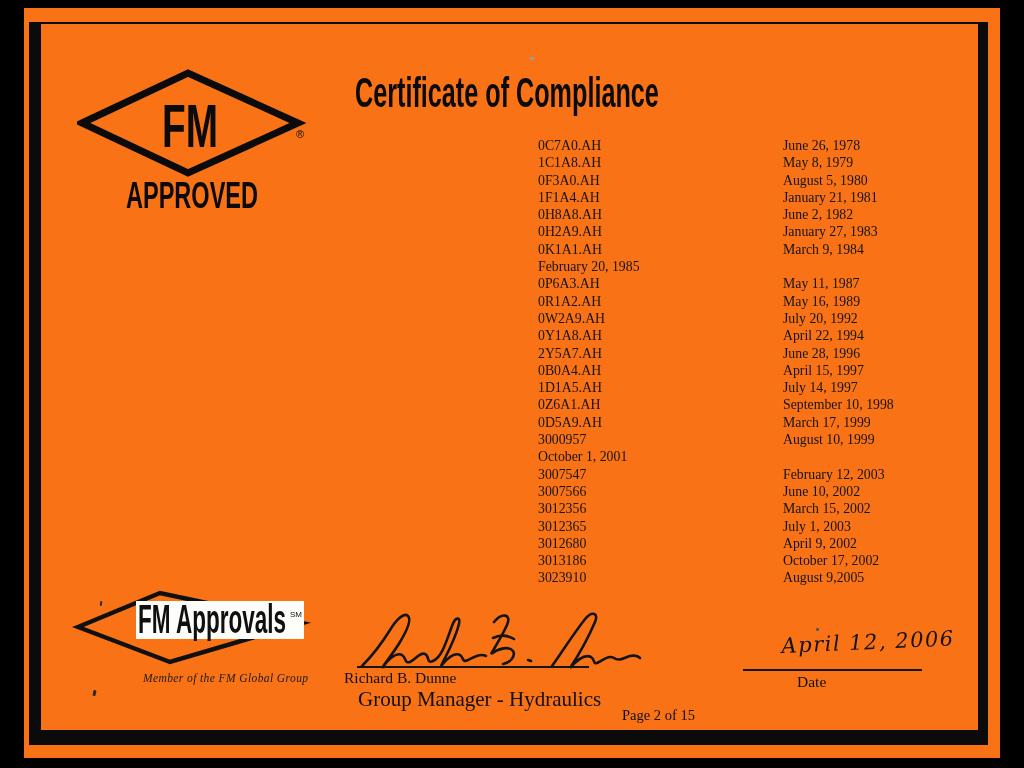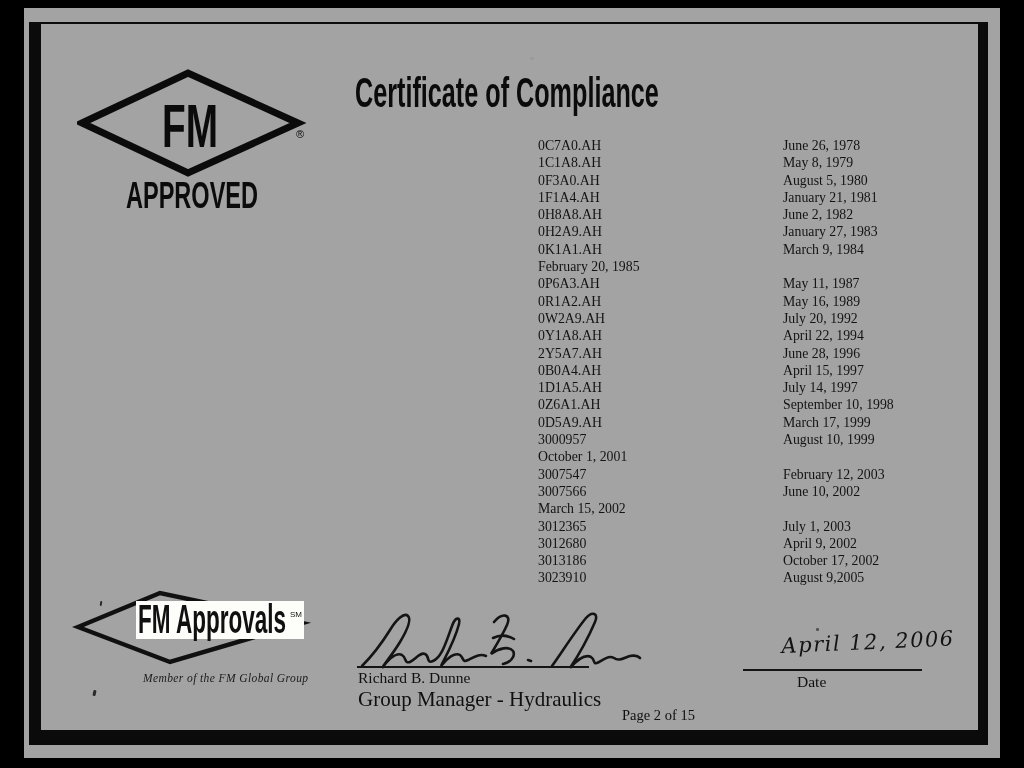--- a/index.html
+++ b/index.html
@@ -10,7 +10,7 @@
   }
   .paper {
     position:absolute; left:24px; top:8px; width:976px; height:750px;
-    background:#a3a3a3;
+    background:#f97316;
   }
   .frame {
     position:absolute; left:5px; top:14px; right:12px; bottom:13px;

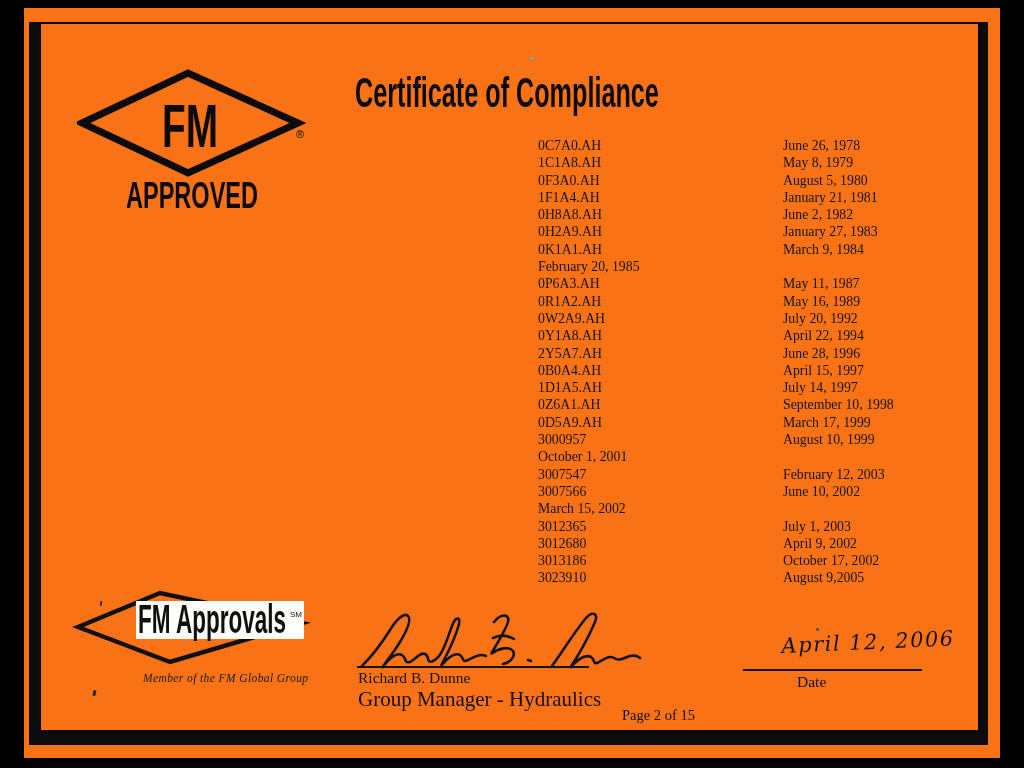--- a/index.html
+++ b/index.html
@@ -159,6 +159,7 @@
         <span class="entry-date">June 10, 2002</span>
       </div>
       <div class="entry-row">
+        <span class="entry-number">3012356</span>
         <span class="entry-date">March 15, 2002</span>
       </div>
       <div class="entry-row">

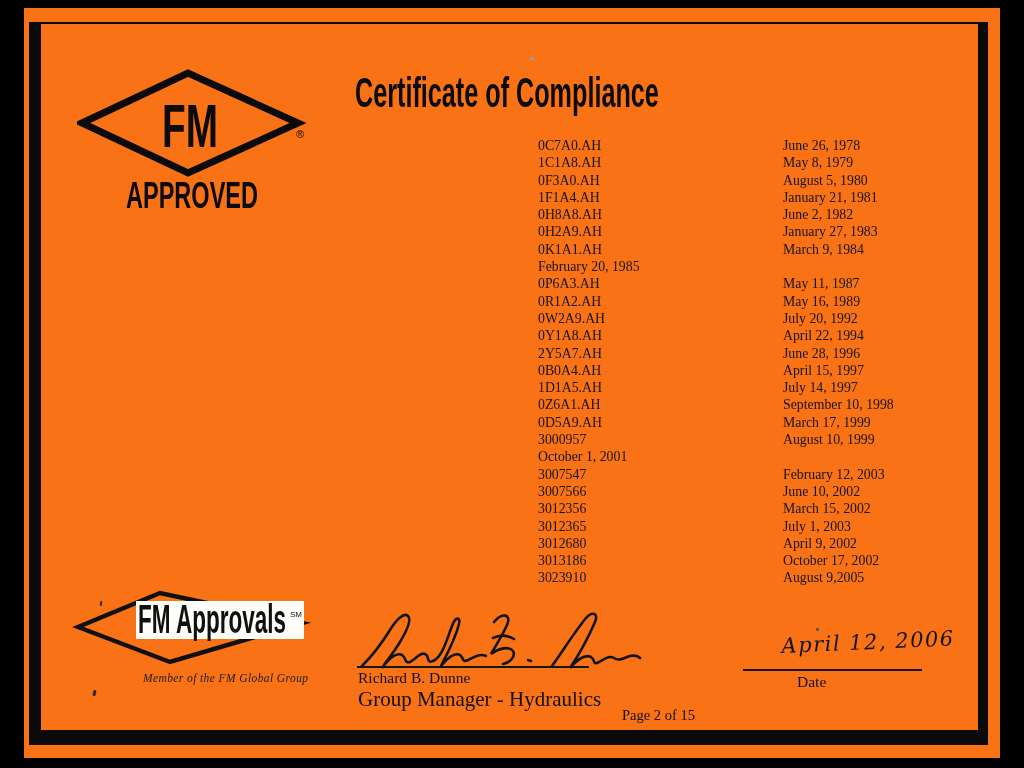--- a/index.html
+++ b/index.html
@@ -39,7 +39,7 @@
   }
   .signature { position:absolute; left:332px; top:600px; }
   .sig-line { position:absolute; left:333px; top:658px; width:232px; height:2px; background:#151515; }
-  .sig-name  { position:absolute; left:334px; top:661px; font-size:15.5px; color:#101010; }
+  .sig-name  { position:absolute; left:320px; top:661px; font-size:15.5px; color:#101010; }
   .sig-title { position:absolute; left:334px; top:679px; font-size:21px; color:#101010; }
   .hw-date {
     position:absolute; left:757px; top:626px;

